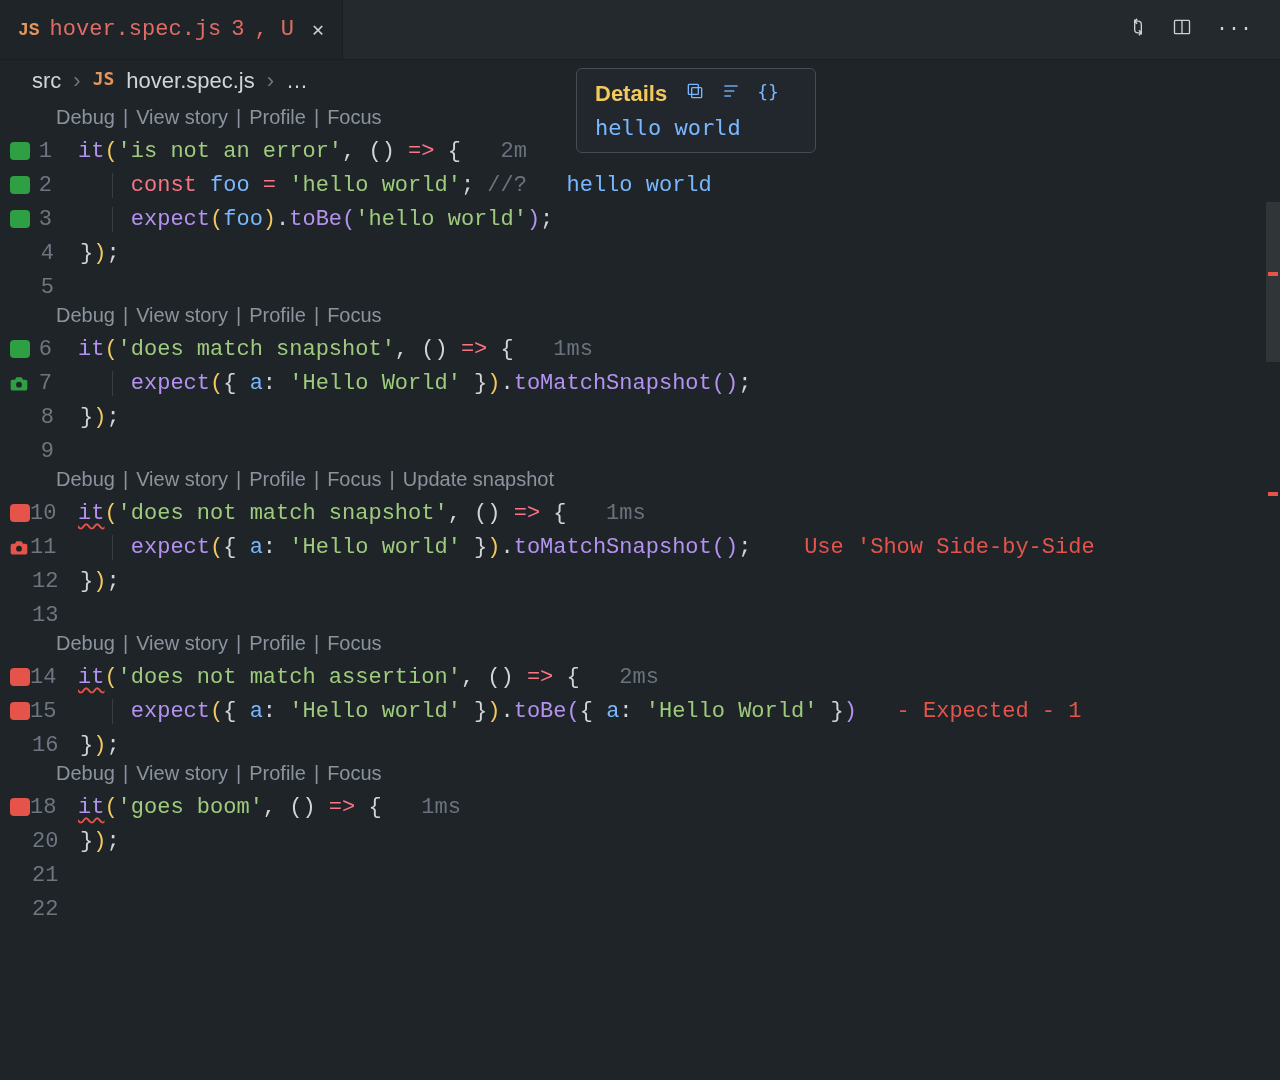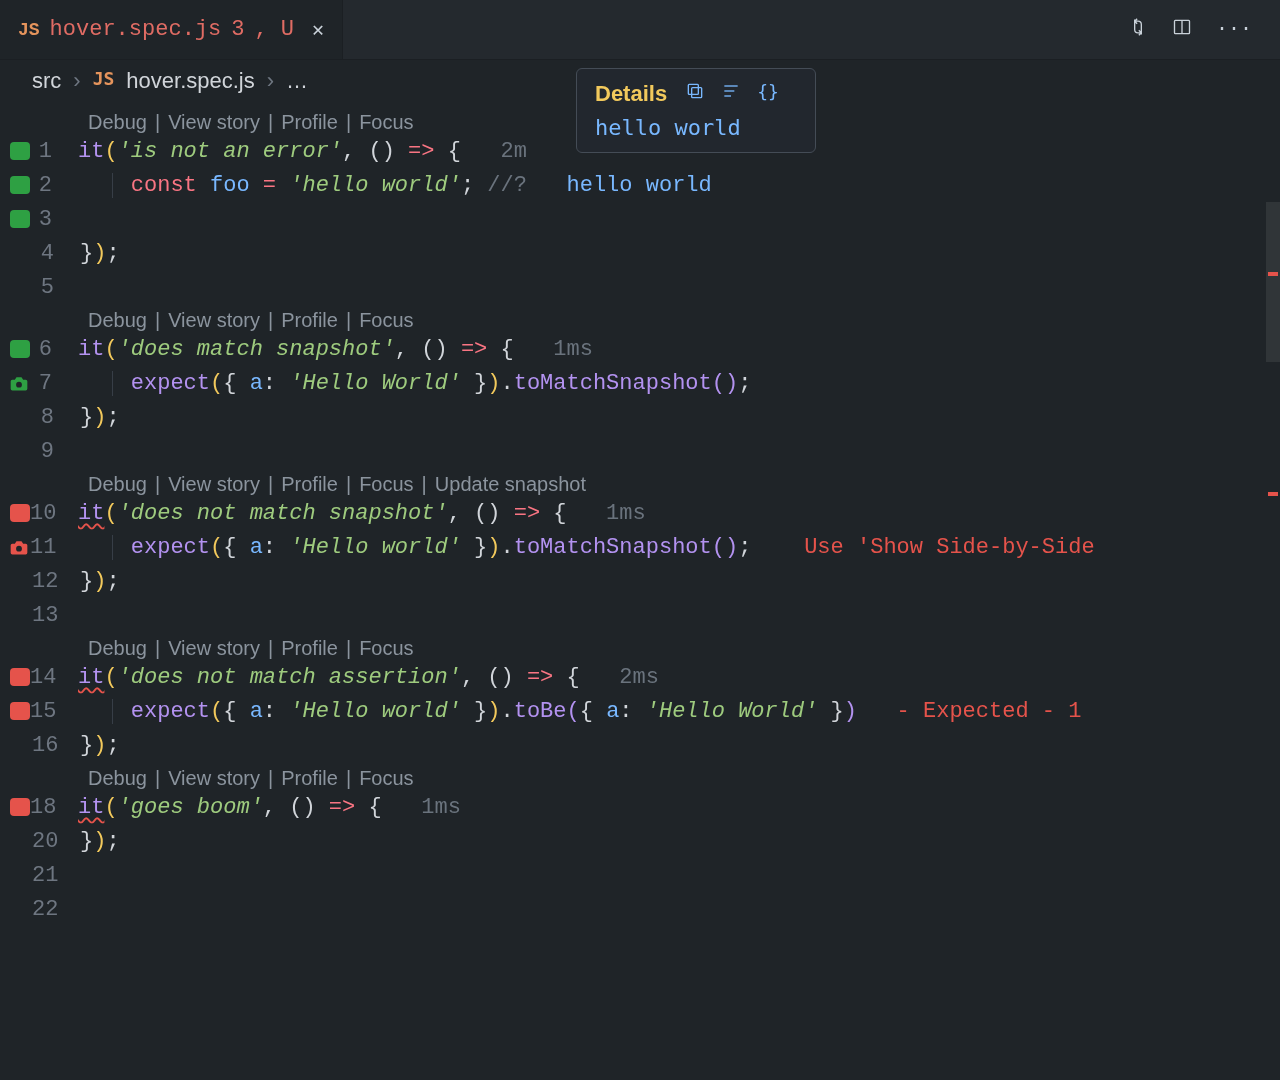--- a/index.html
+++ b/index.html
@@ -146,13 +146,12 @@
   .codelens {
     height: 28px;
     display: flex;
-    align-items: flex-end;
+    align-items: flex-start;
     padding-left: 56px;
     color: #8b949e;
     font-size: 20px;
     font-family: -apple-system, BlinkMacSystemFont, "Segoe UI", sans-serif;
     gap: 0;
-    margin-left: 32px;
   }
   .codelens span[data-name="codelens-item"] { cursor: pointer; }
   .codelens .cl-sep { padding: 0 8px; }

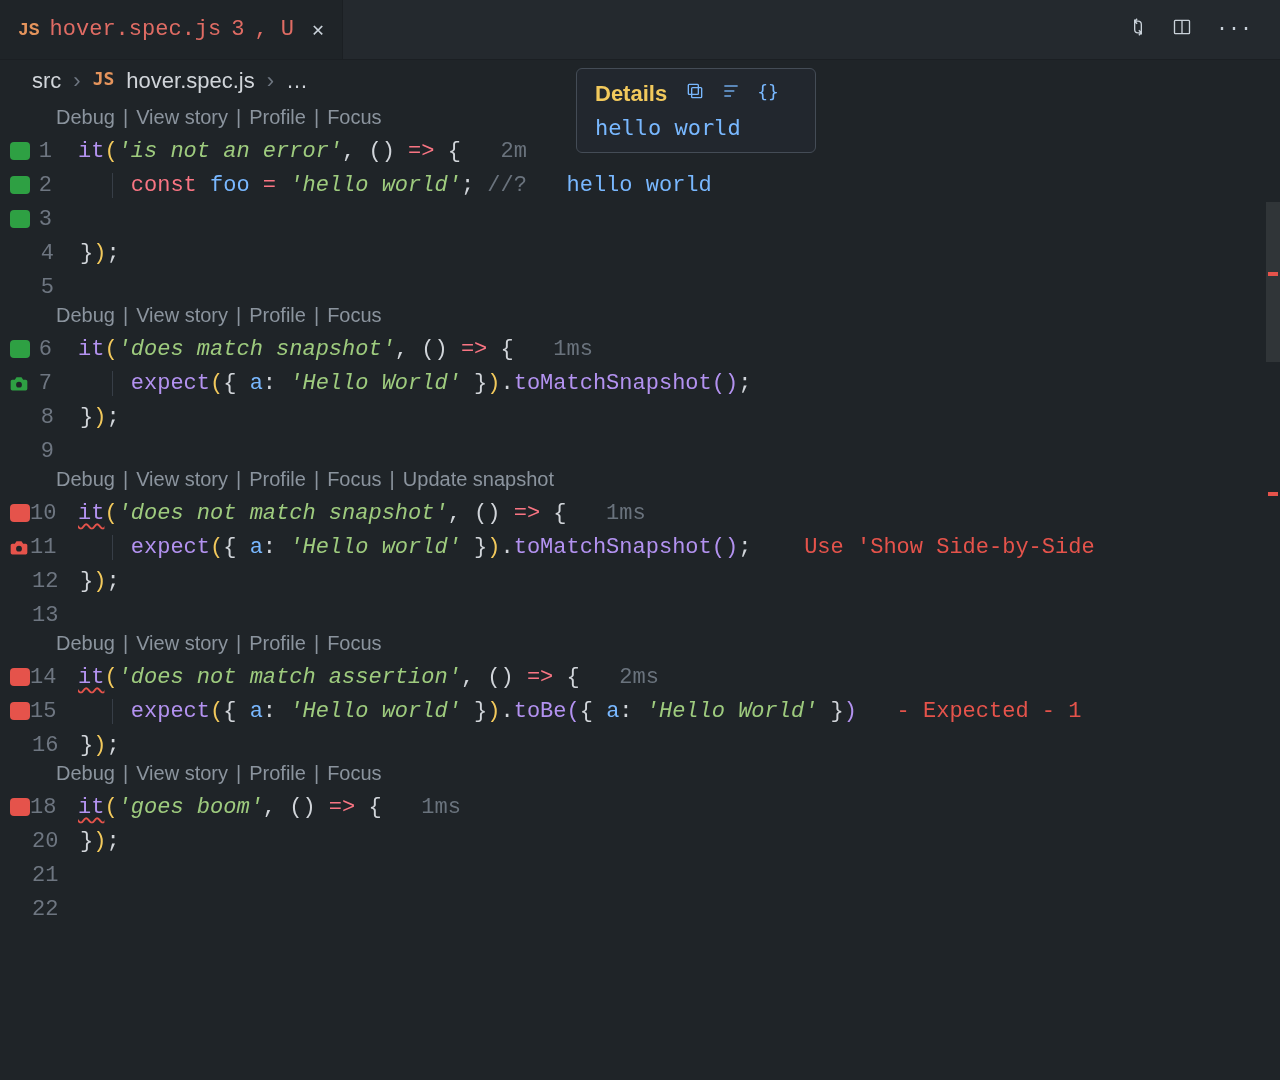--- a/index.html
+++ b/index.html
@@ -157,7 +157,7 @@
   .codelens .cl-sep { padding: 0 8px; }
   .t-kw   { color: var(--kw-red); }
   .t-fn   { color: var(--fn-purple); }
-  .t-str  { color: var(--string); font-style: italic; }
+  .t-str  { color: var(--string); }
   .t-py   { color: var(--paren-yellow); }
   .t-pm   { color: var(--fn-purple); }
   .t-var  { color: var(--const-blue); }

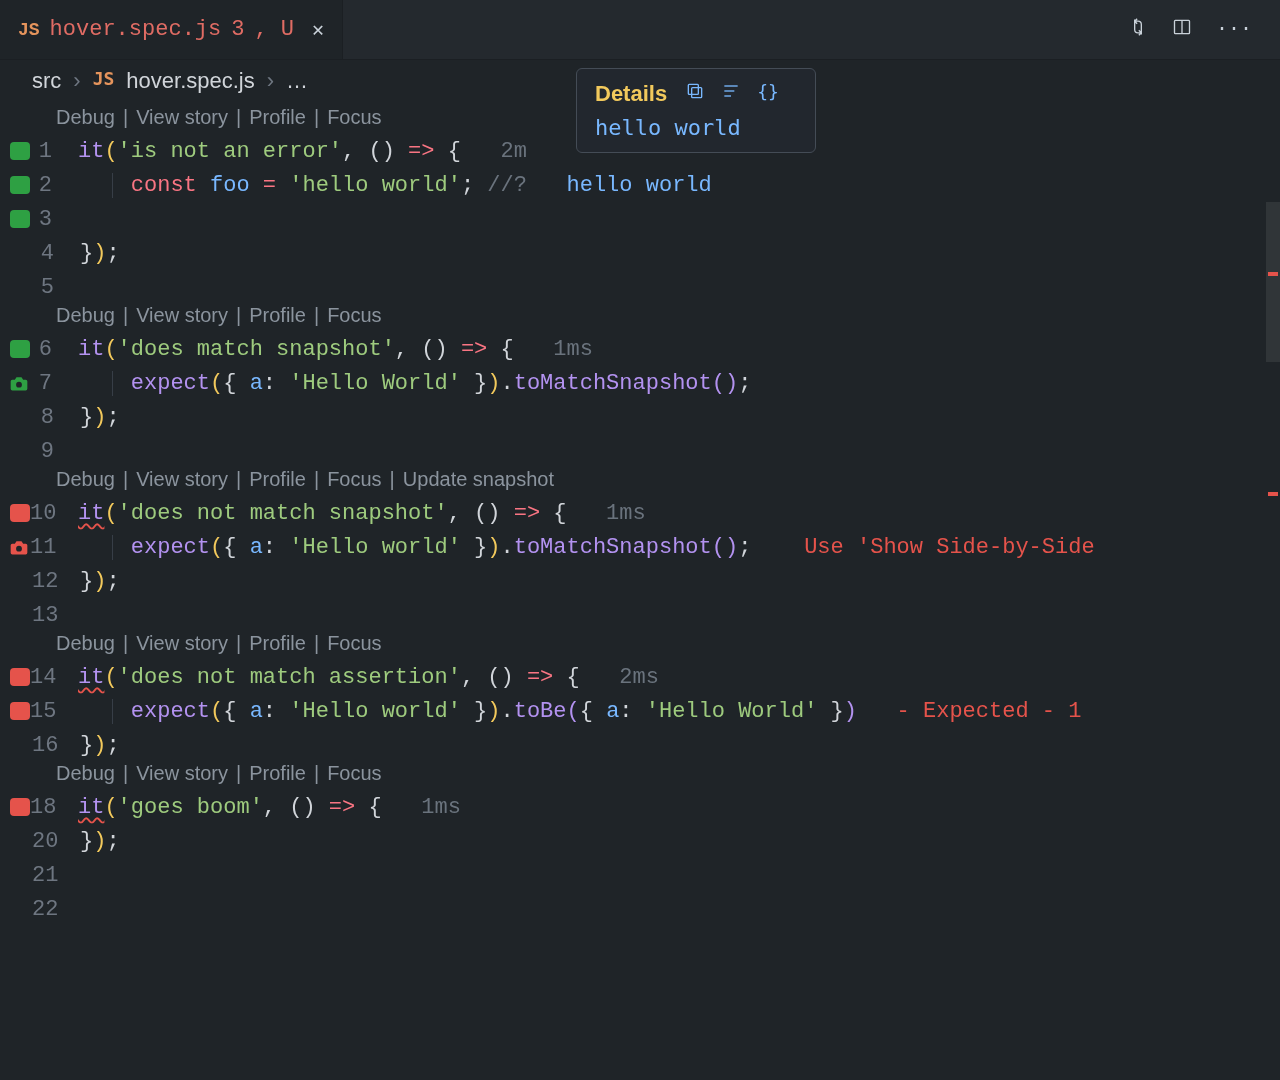--- a/index.html
+++ b/index.html
@@ -300,6 +300,7 @@
   <div class="code-line" data-name="code-line">
     <div class="gutter-box g-green" data-name="test-pass-indicator"></div>
     <span class="line-num" data-name="line-number">3</span>
+    <span class="code-content"><span class="indent-guide"></span><span class="t-pl">    </span><span class="t-fn">expect</span><span class="t-py">(</span><span class="t-var">foo</span><span class="t-py">)</span><span class="t-pl">.</span><span class="t-fn">toBe</span><span class="t-pm">(</span><span class="t-str">'hello world'</span><span class="t-pm">)</span><span class="t-pl">;</span></span>
   </div>
 
   <div class="code-line" data-name="code-line">

